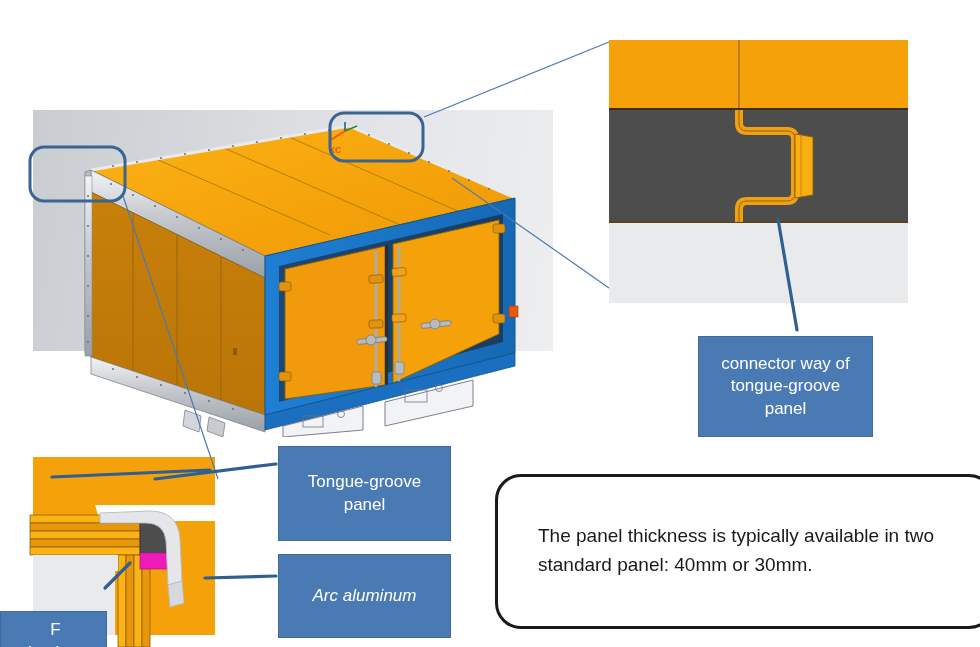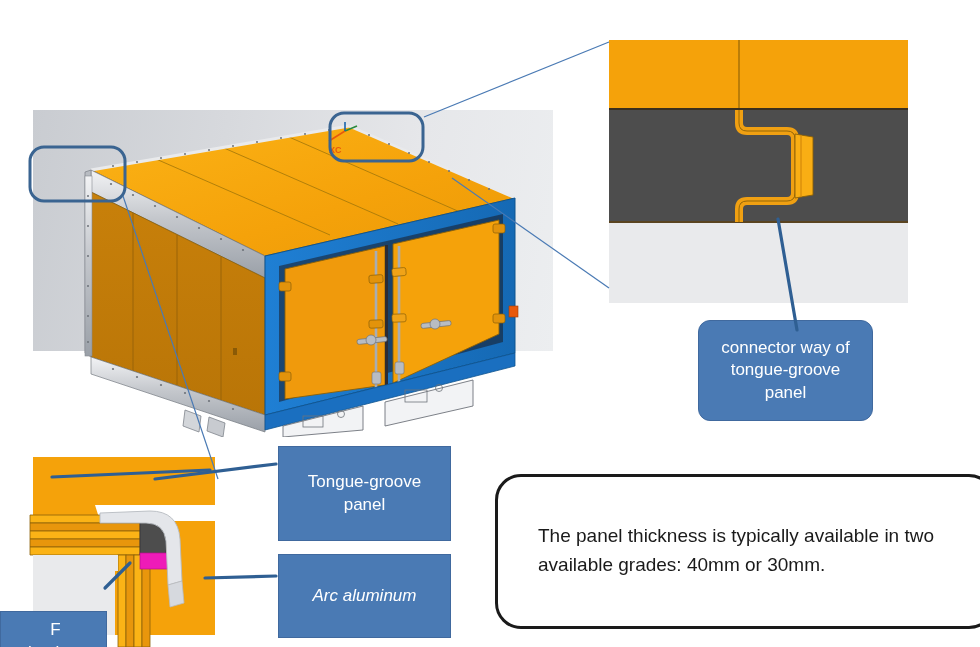--- a/index.html
+++ b/index.html
@@ -56,7 +56,7 @@
     box-sizing: border-box;
     padding: 4px 8px;
   }
-  #label-connector { left: 698px; top: 320px; width: 175px; height: 101px; border-radius: 12px; }
+  #label-connector { left: 698px; top: 336px; width: 175px; height: 101px; }
   #label-tongue    { left: 278px; top: 446px; width: 173px; height: 95px;  }
   #label-arc       { left: 278px; top: 554px; width: 173px; height: 84px; font-style: italic;  }
   #label-f-alum    { left: 0px;   top: 583px; width: 107px; height: 62px;

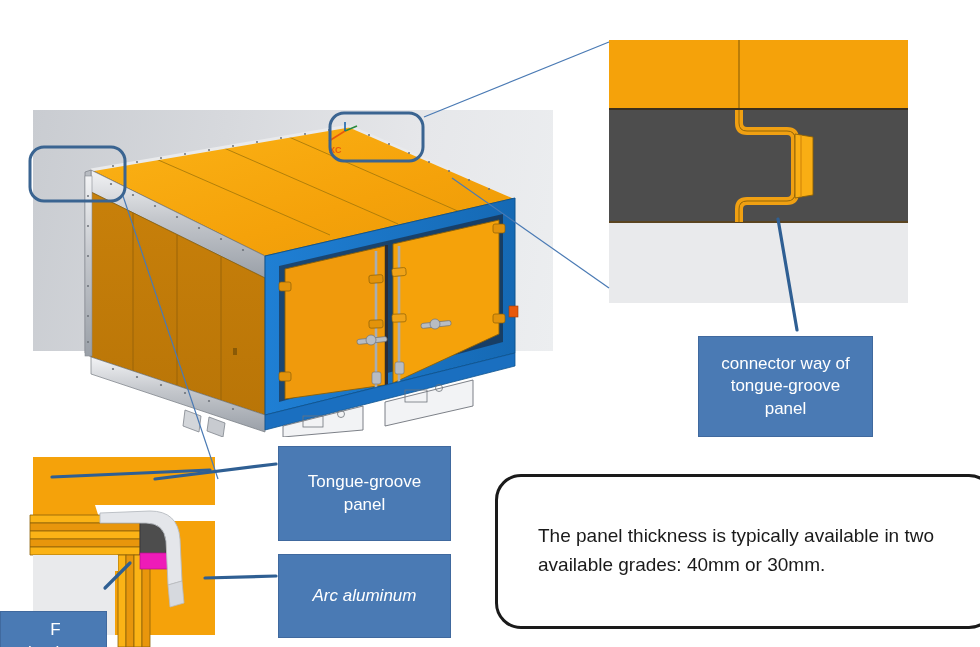--- a/index.html
+++ b/index.html
@@ -343,7 +343,7 @@
   </div>
 
   <div id="note-callout" class="abs">
-    <div id="note-text">The panel thickness is typically available in two available grades: 40mm or 30mm.</div>
+    <div id="note-text">The panel thickness is typically available in two standard panel: 40mm or 30mm.</div>
   </div>
 
   <svg id="overlay" class="abs" viewBox="0 0 980 647">

